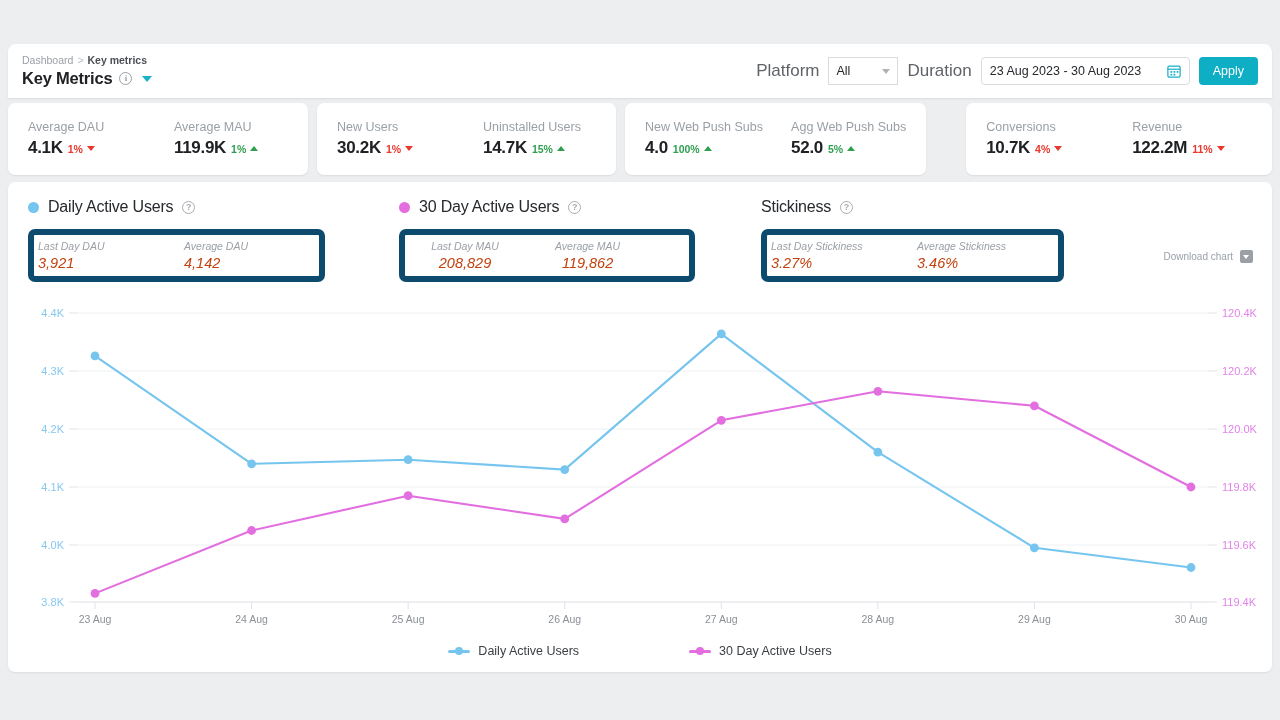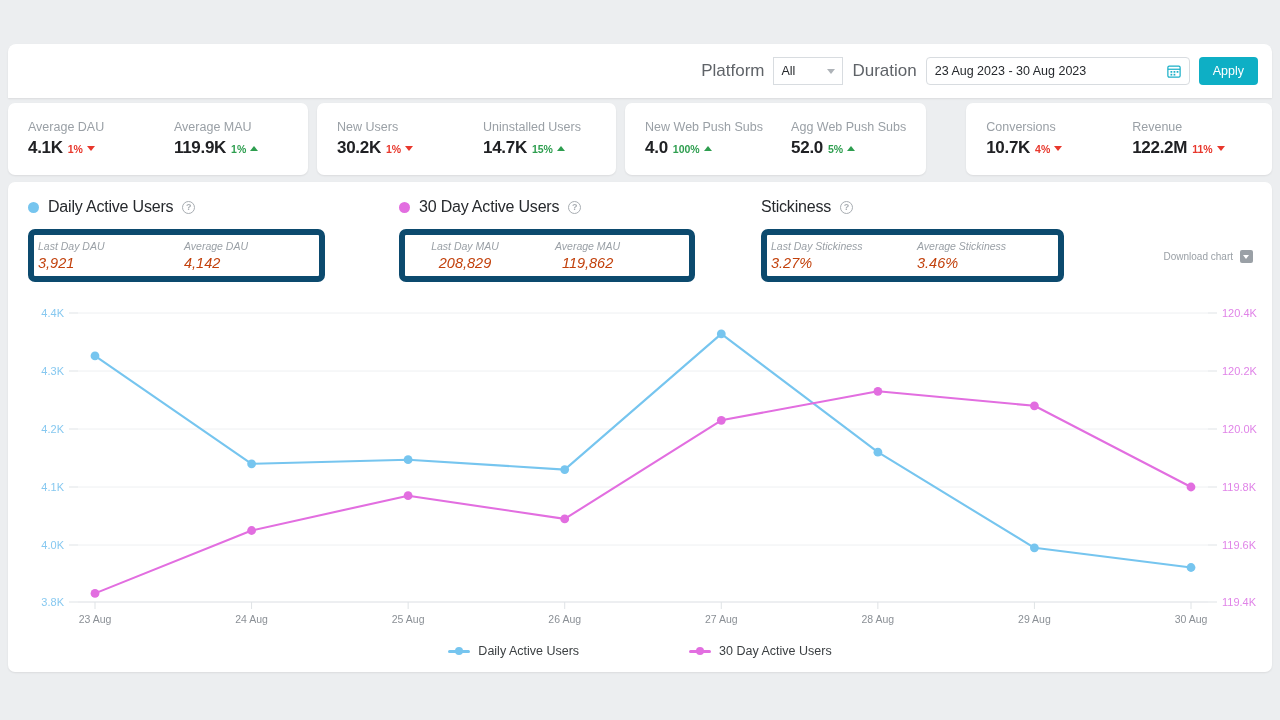--- a/index.html
+++ b/index.html
@@ -155,6 +155,18 @@
 <div class="page">
 
   <div class="topbar">
+    <div class="crumbwrap">
+      <div class="breadcrumb">
+        <span>Dashboard</span>
+        <span class="cb-sep">&gt;</span>
+        <span class="cb-current">Key metrics</span>
+      </div>
+      <div class="titlerow">
+        <span class="page-title">Key Metrics</span>
+        <span class="icon-info-circle">i</span>
+        <span class="chev-teal"></span>
+      </div>
+    </div>
 
     <div class="topctl">
       <span class="ctl-label">Platform</span>

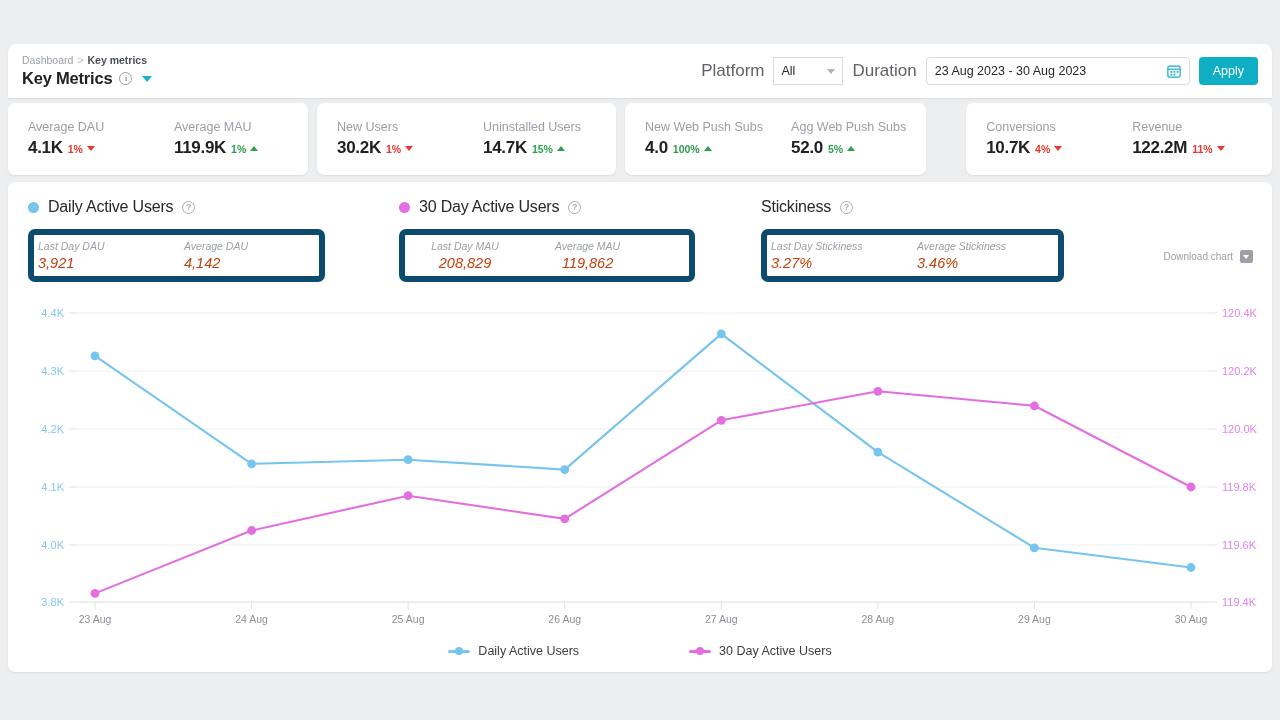--- a/index.html
+++ b/index.html
@@ -50,7 +50,7 @@
     border-top: 5px solid #aeb3b8;
   }
   .date-box {
-    width: 264px; height: 28px; border: 1px solid #d8dce0; border-radius: 4px;
+    width: 209px; height: 28px; border: 1px solid #d8dce0; border-radius: 4px;
     background: #fff; display: flex; align-items: center; padding: 0 8px;
     font-size: 12.5px; color: #26292d;
   }

